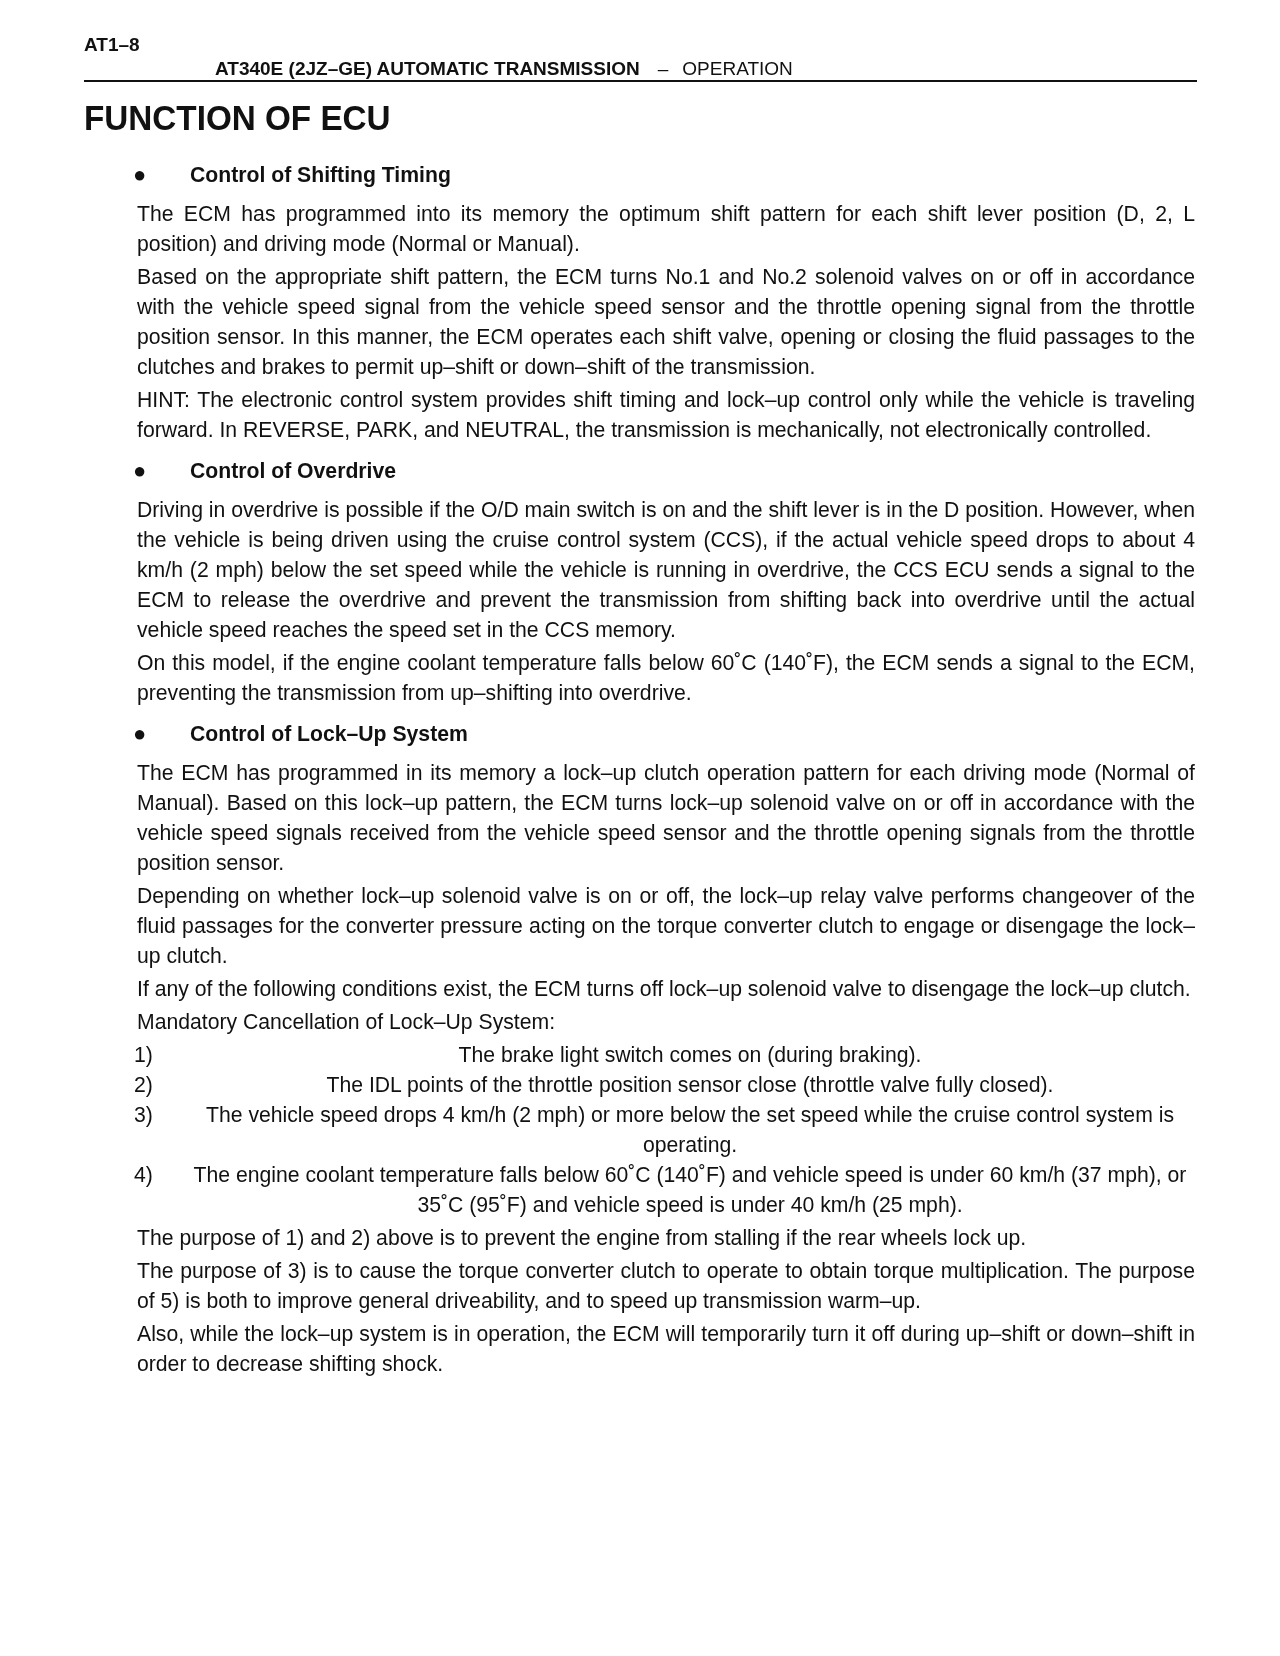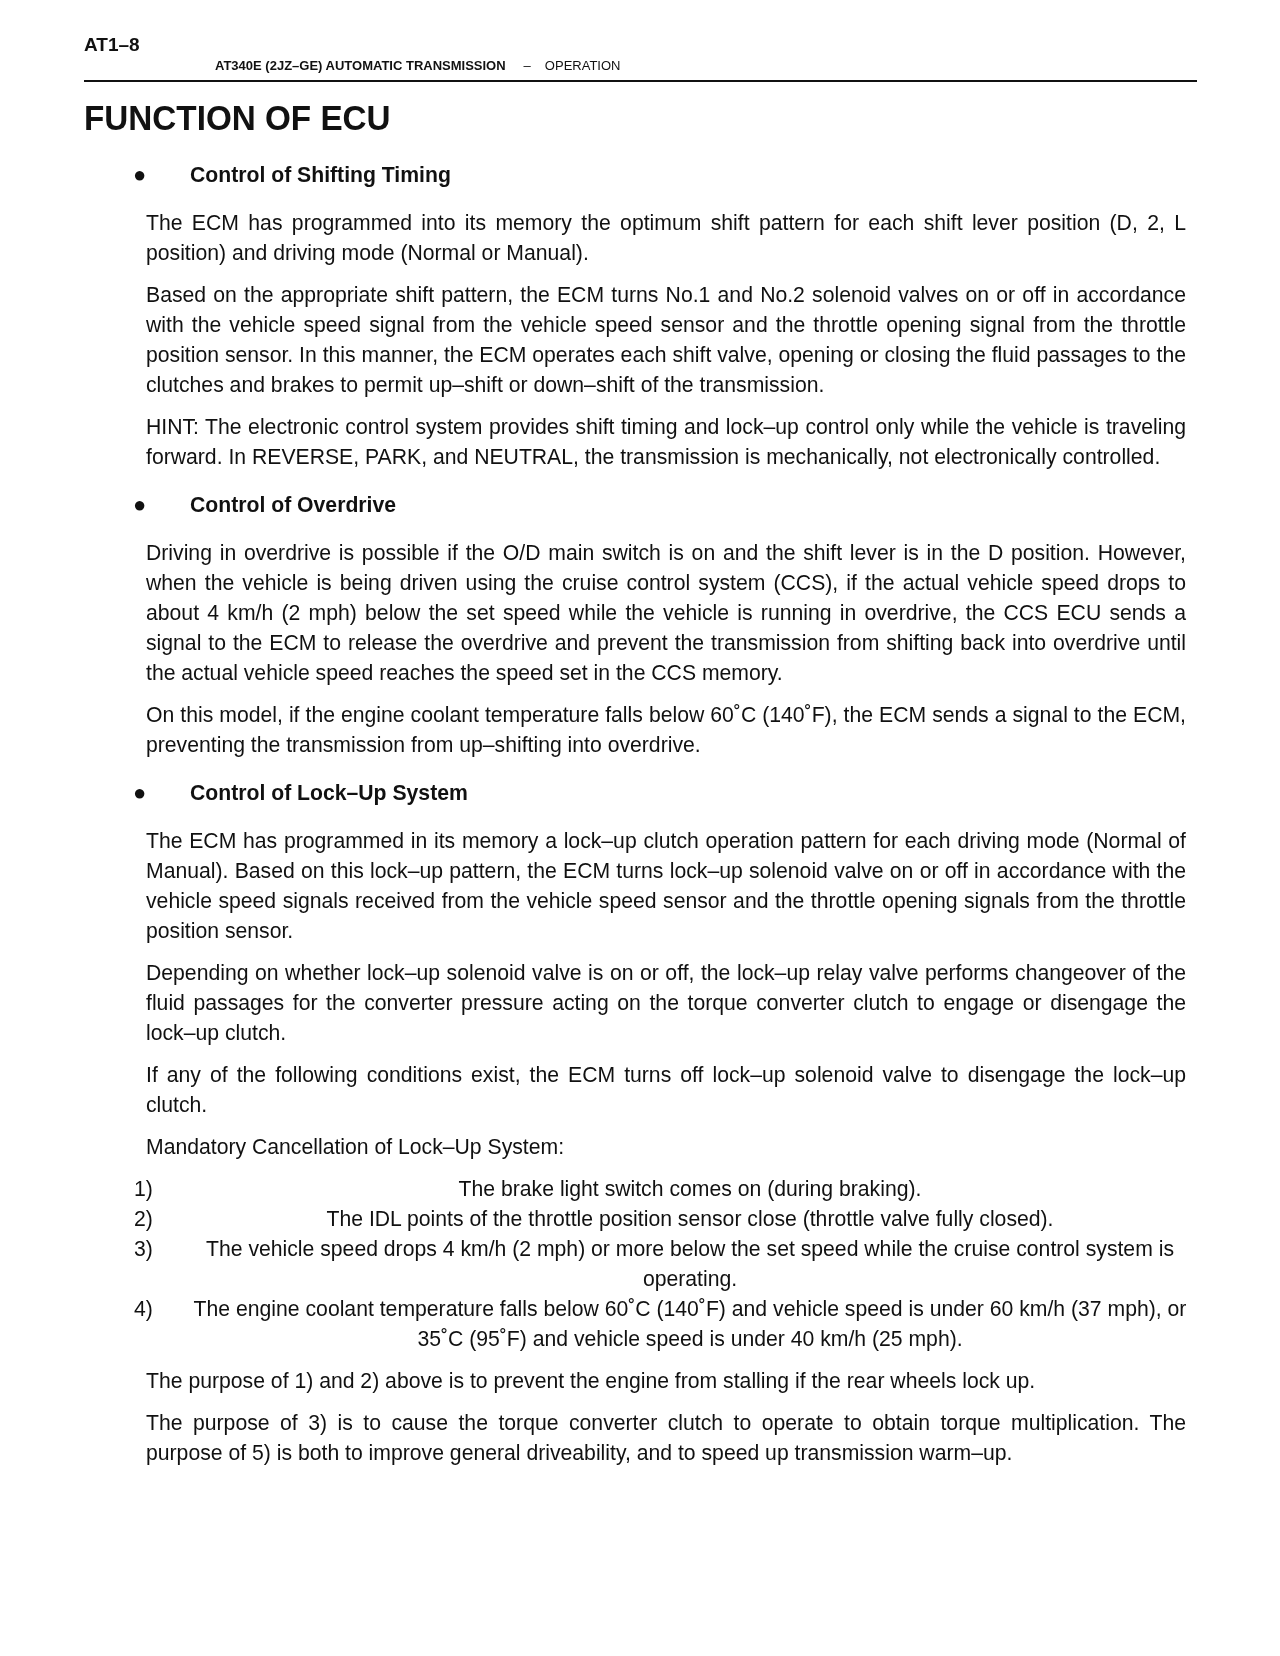--- a/index.html
+++ b/index.html
@@ -13,7 +13,7 @@
   }
   .header-line {
     position: absolute; left: 215px; top: 58px;
-    font-size: 13px; white-space: pre;
+    font-size: 19px; white-space: pre;
   }
   .header-line .bold { font-weight: bold; }
   .header-line .dash { margin: 0 14px 0 18px; }

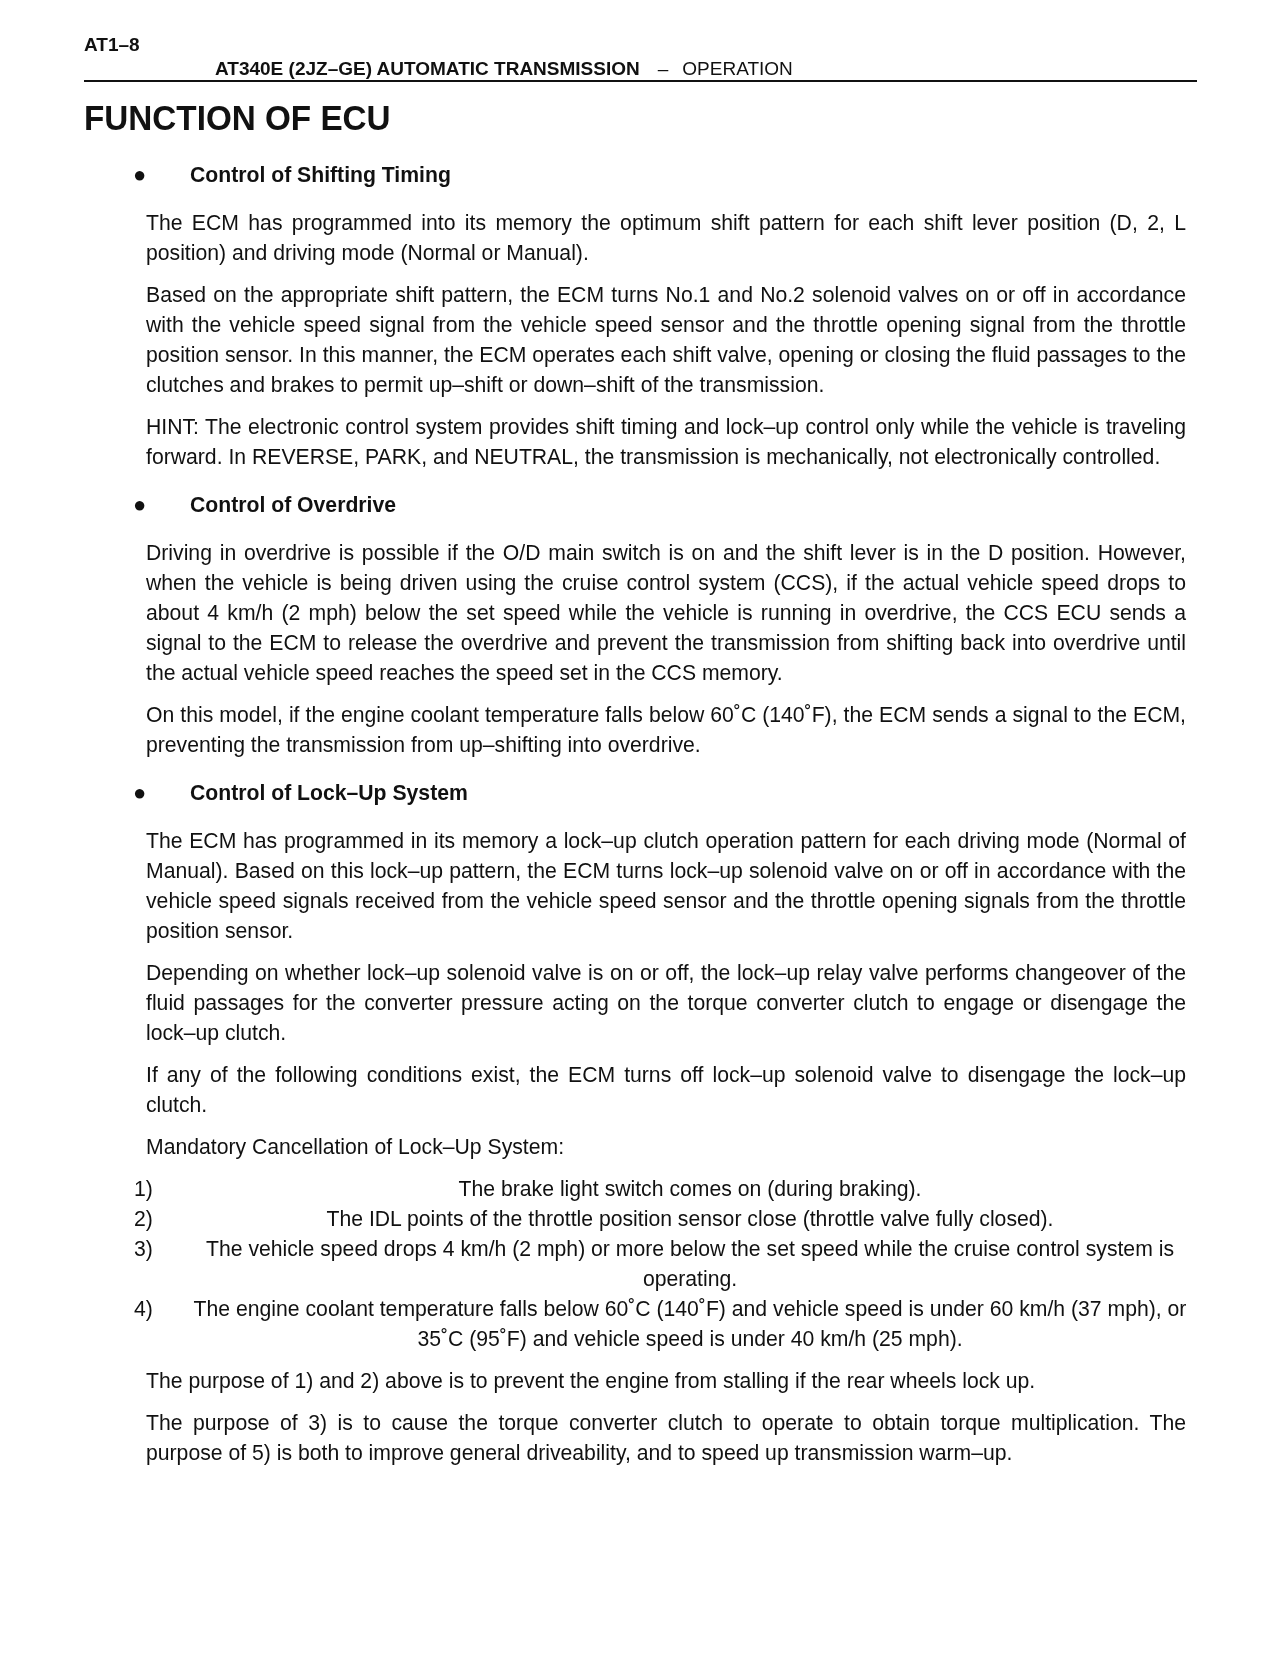--- a/index.html
+++ b/index.html
@@ -32,7 +32,7 @@
     display: flex; align-items: center; font-weight: bold; height: 42px; margin-left: -1px;
   }
   .bullet { width: 57px; font-size: 22px; }
-  p.line { margin: 12px; }
+  p.line { margin: 3px; }
   .first-section { margin-top: -4px; }
   .sec-gap { margin-top: 5px; }
   .list-item { display: flex; }

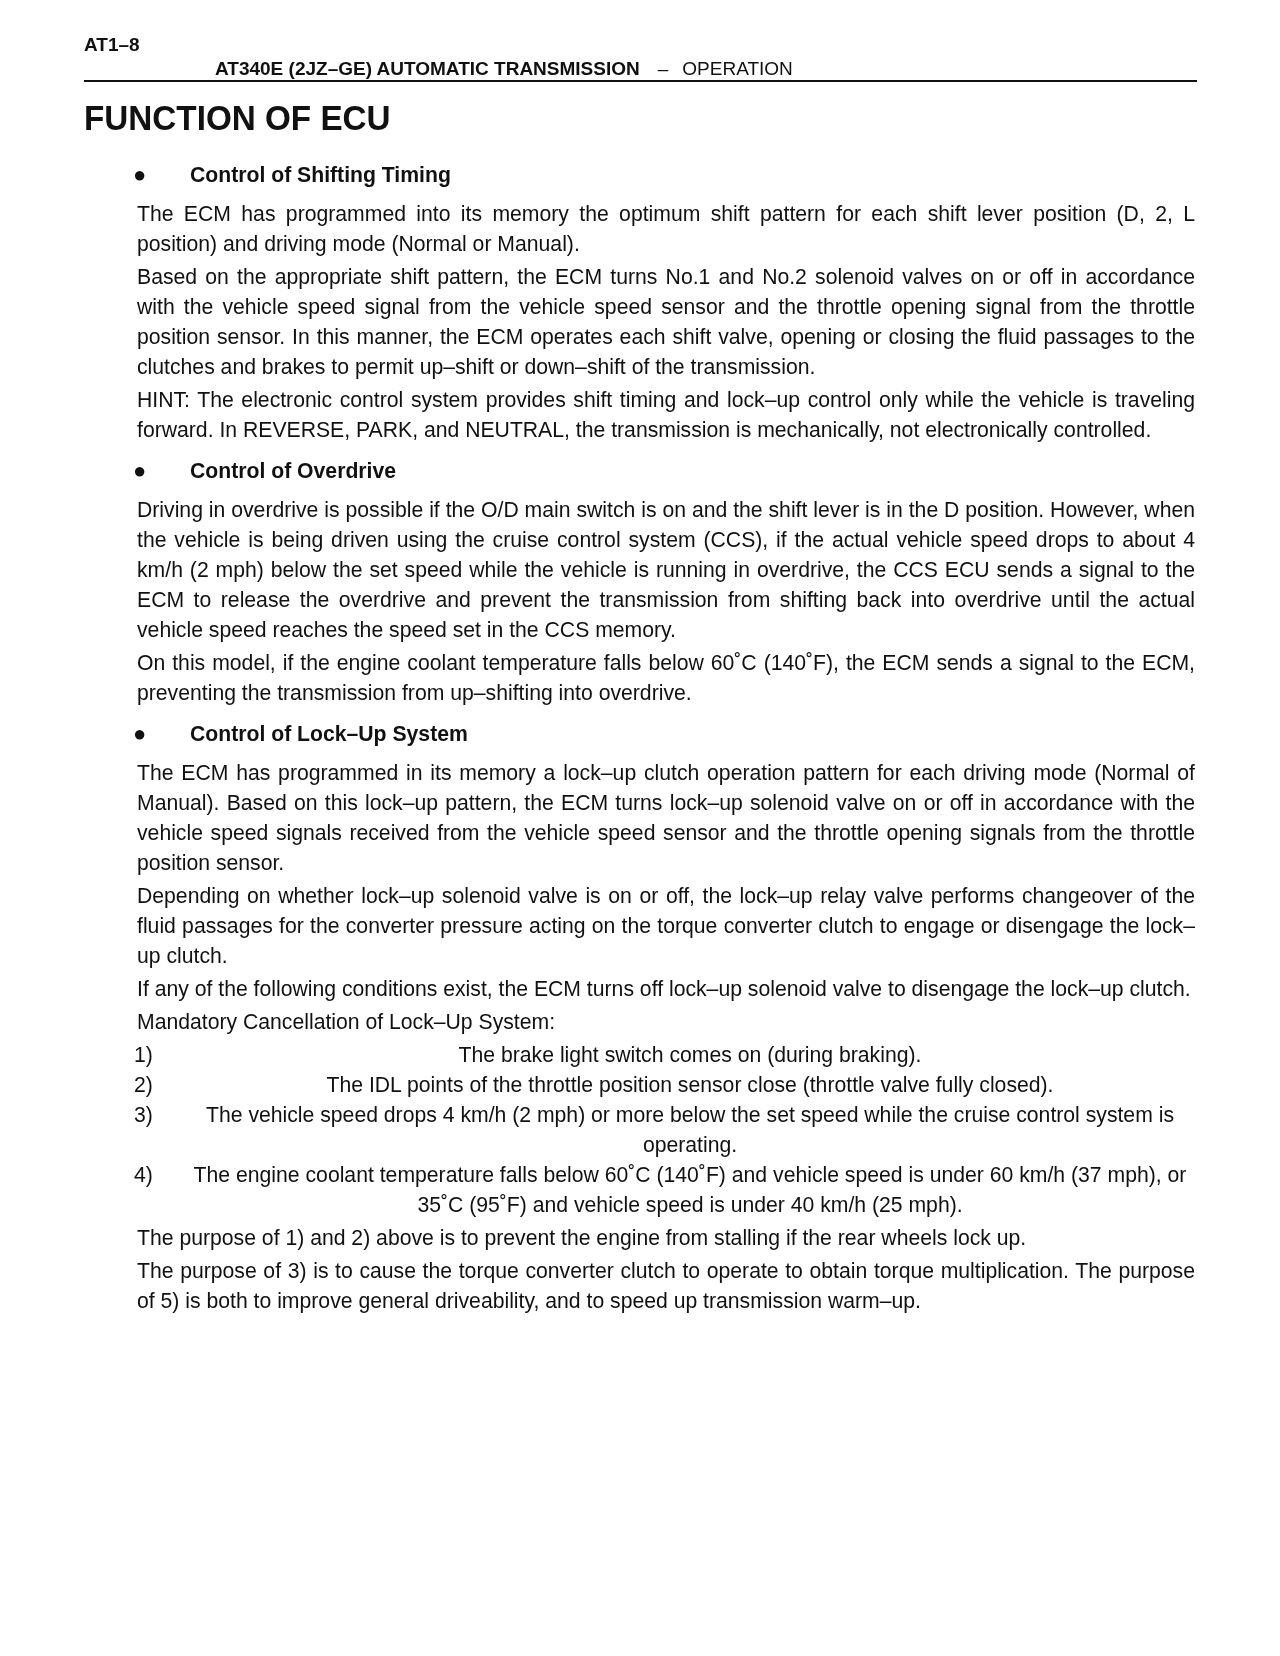--- a/index.html
+++ b/index.html
@@ -100,6 +100,7 @@
 
     <p class="line just">The purpose of 1) and 2) above is to prevent the engine from stalling if the rear wheels lock up.</p>
     <p class="line just">The purpose of 3) is to cause the torque converter clutch to operate to obtain torque multiplication. The purpose of 5) is both to improve general driveability, and to speed up transmission warm–up.</p>
+    <p class="line just">Also, while the lock–up system is in operation, the ECM will temporarily turn it off during up–shift or down–shift in order to decrease shifting shock.</p>
   </div>
 </div>
 

